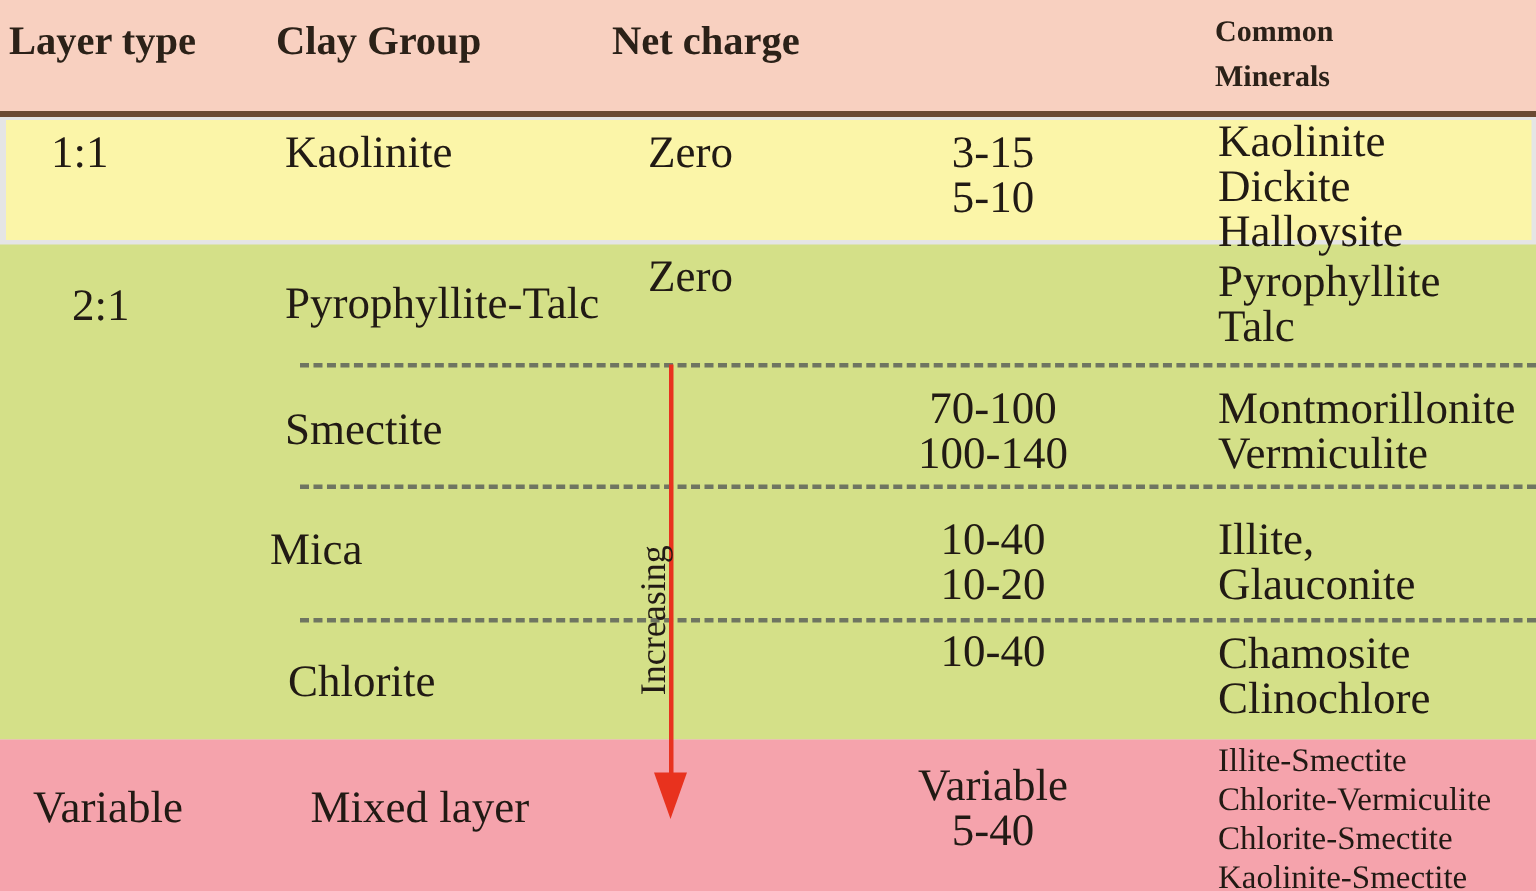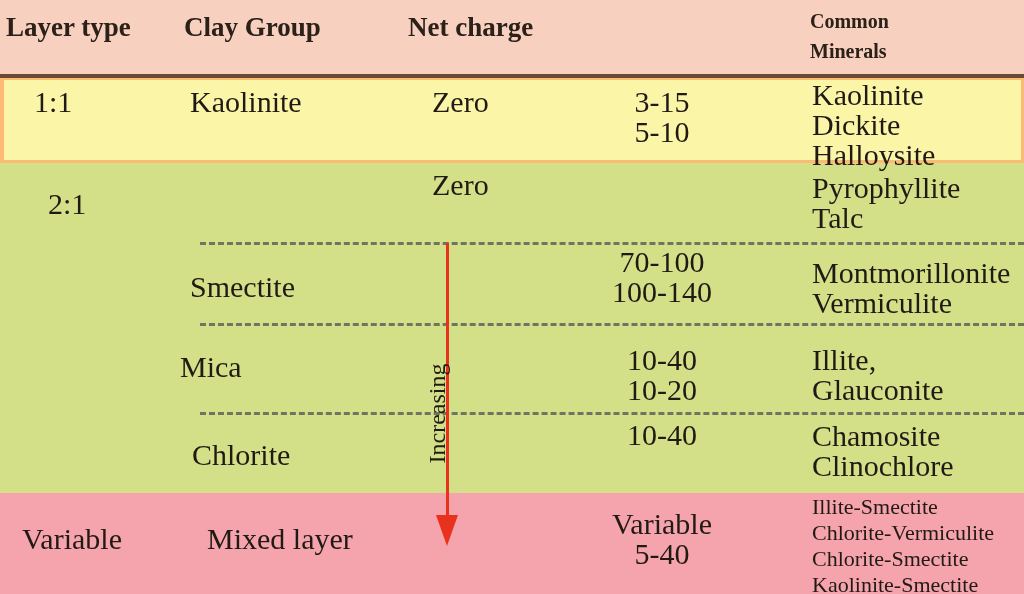--- a/index.html
+++ b/index.html
@@ -17,7 +17,7 @@
     position: relative;
     width: 1024px;
     height: 594px;
-    background: #fdba74;
+    background: #e5e5e5;
   }
 
   

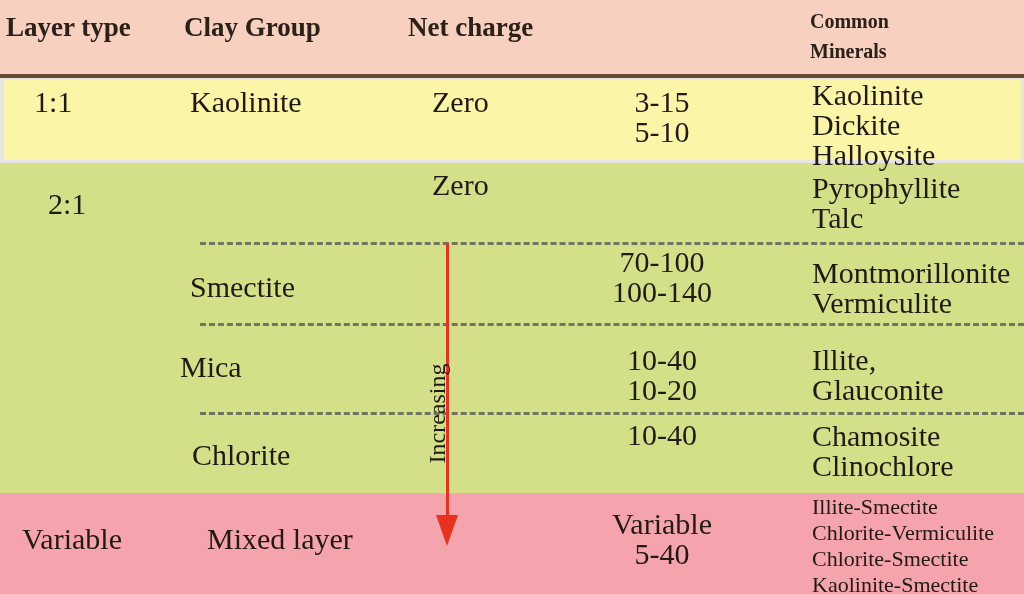--- a/index.html
+++ b/index.html
@@ -167,6 +167,7 @@
 Halloysite</div>
 
   <div class="cell" id="c-lt-21">2:1</div>
+  <div class="cell" id="c-cg-pyro">Pyrophyllite-Talc</div>
   <div class="cell" id="c-nc-zero-2">Zero</div>
   <div class="cell" id="c-min-21">Pyrophyllite
   Talc</div>

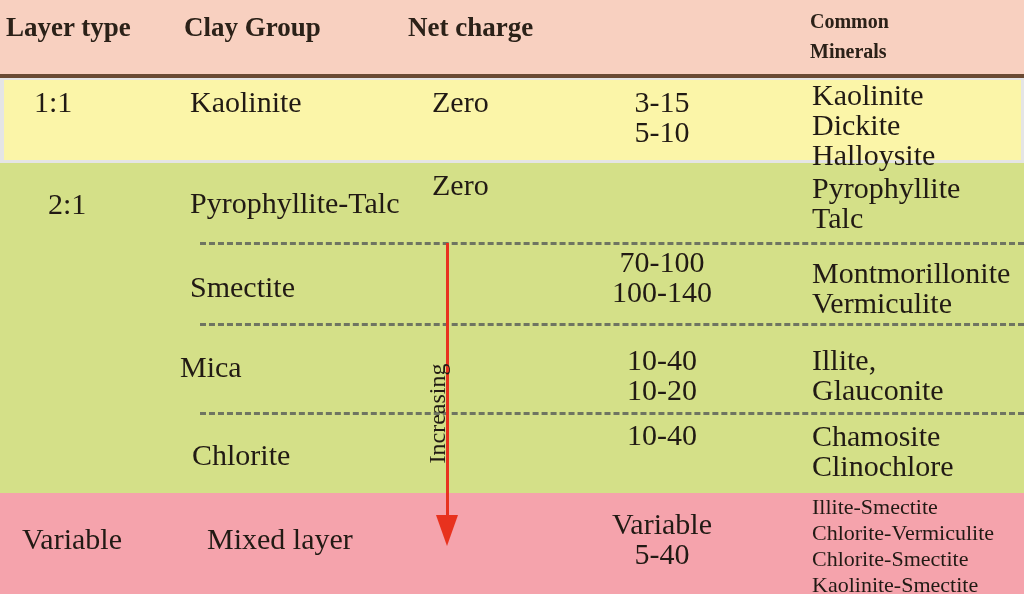--- a/index.html
+++ b/index.html
@@ -80,7 +80,7 @@
 
   
   #c-cg-smectite  { left: 190px; top: 272px; }
-  #c-cec-smectite { left: 592px; top: 247px; width: 140px; }
+  #c-cec-smectite { left: 592px; top: 258px; width: 140px; }
   #c-min-smectite { left: 812px; top: 258px; }
 
   

